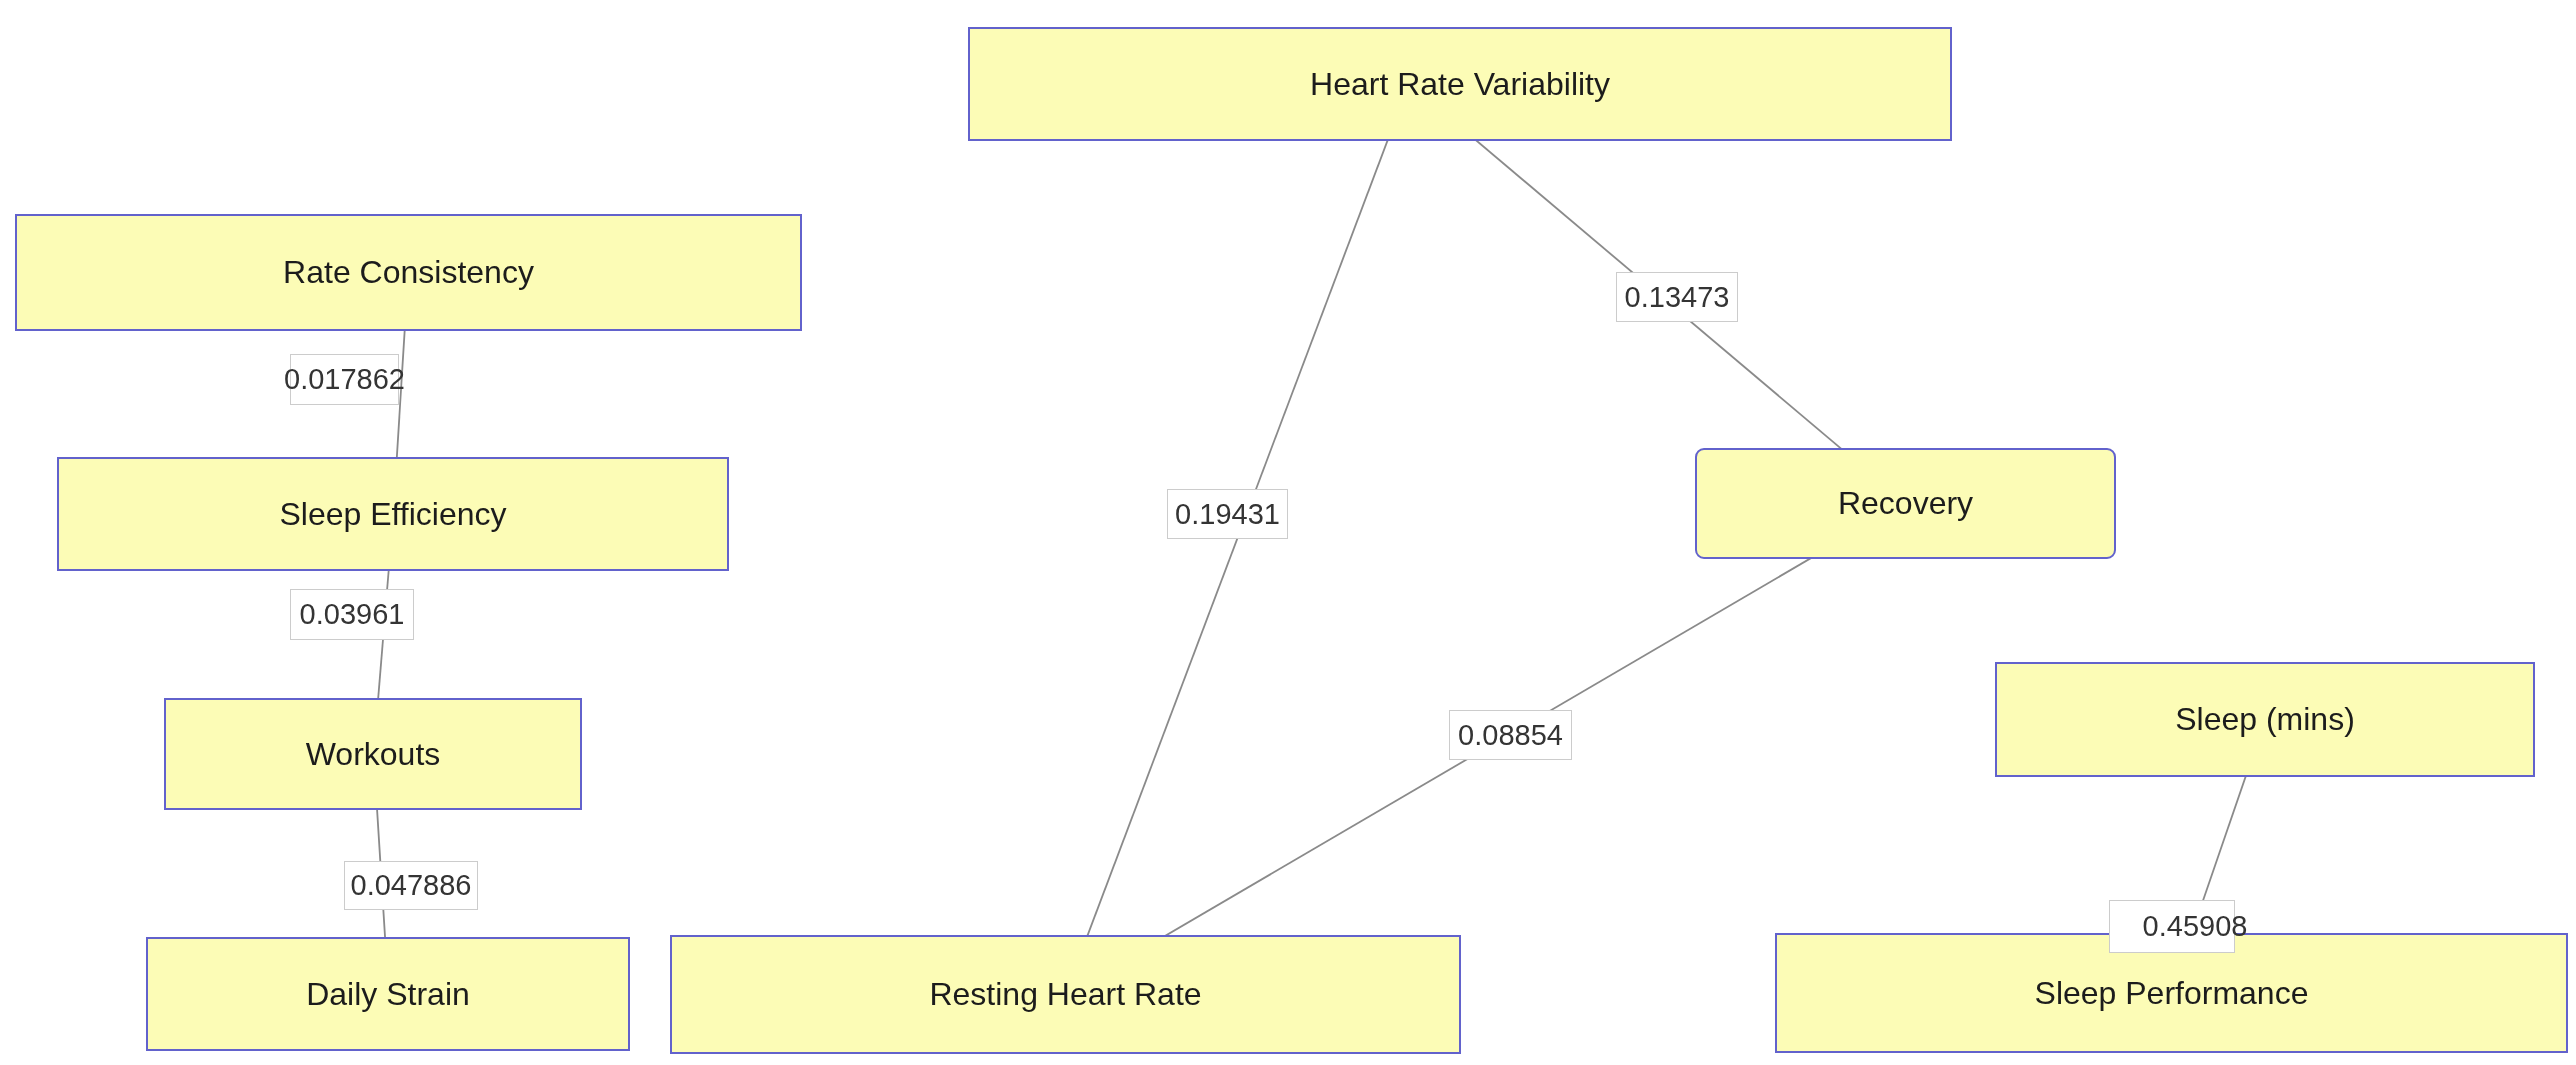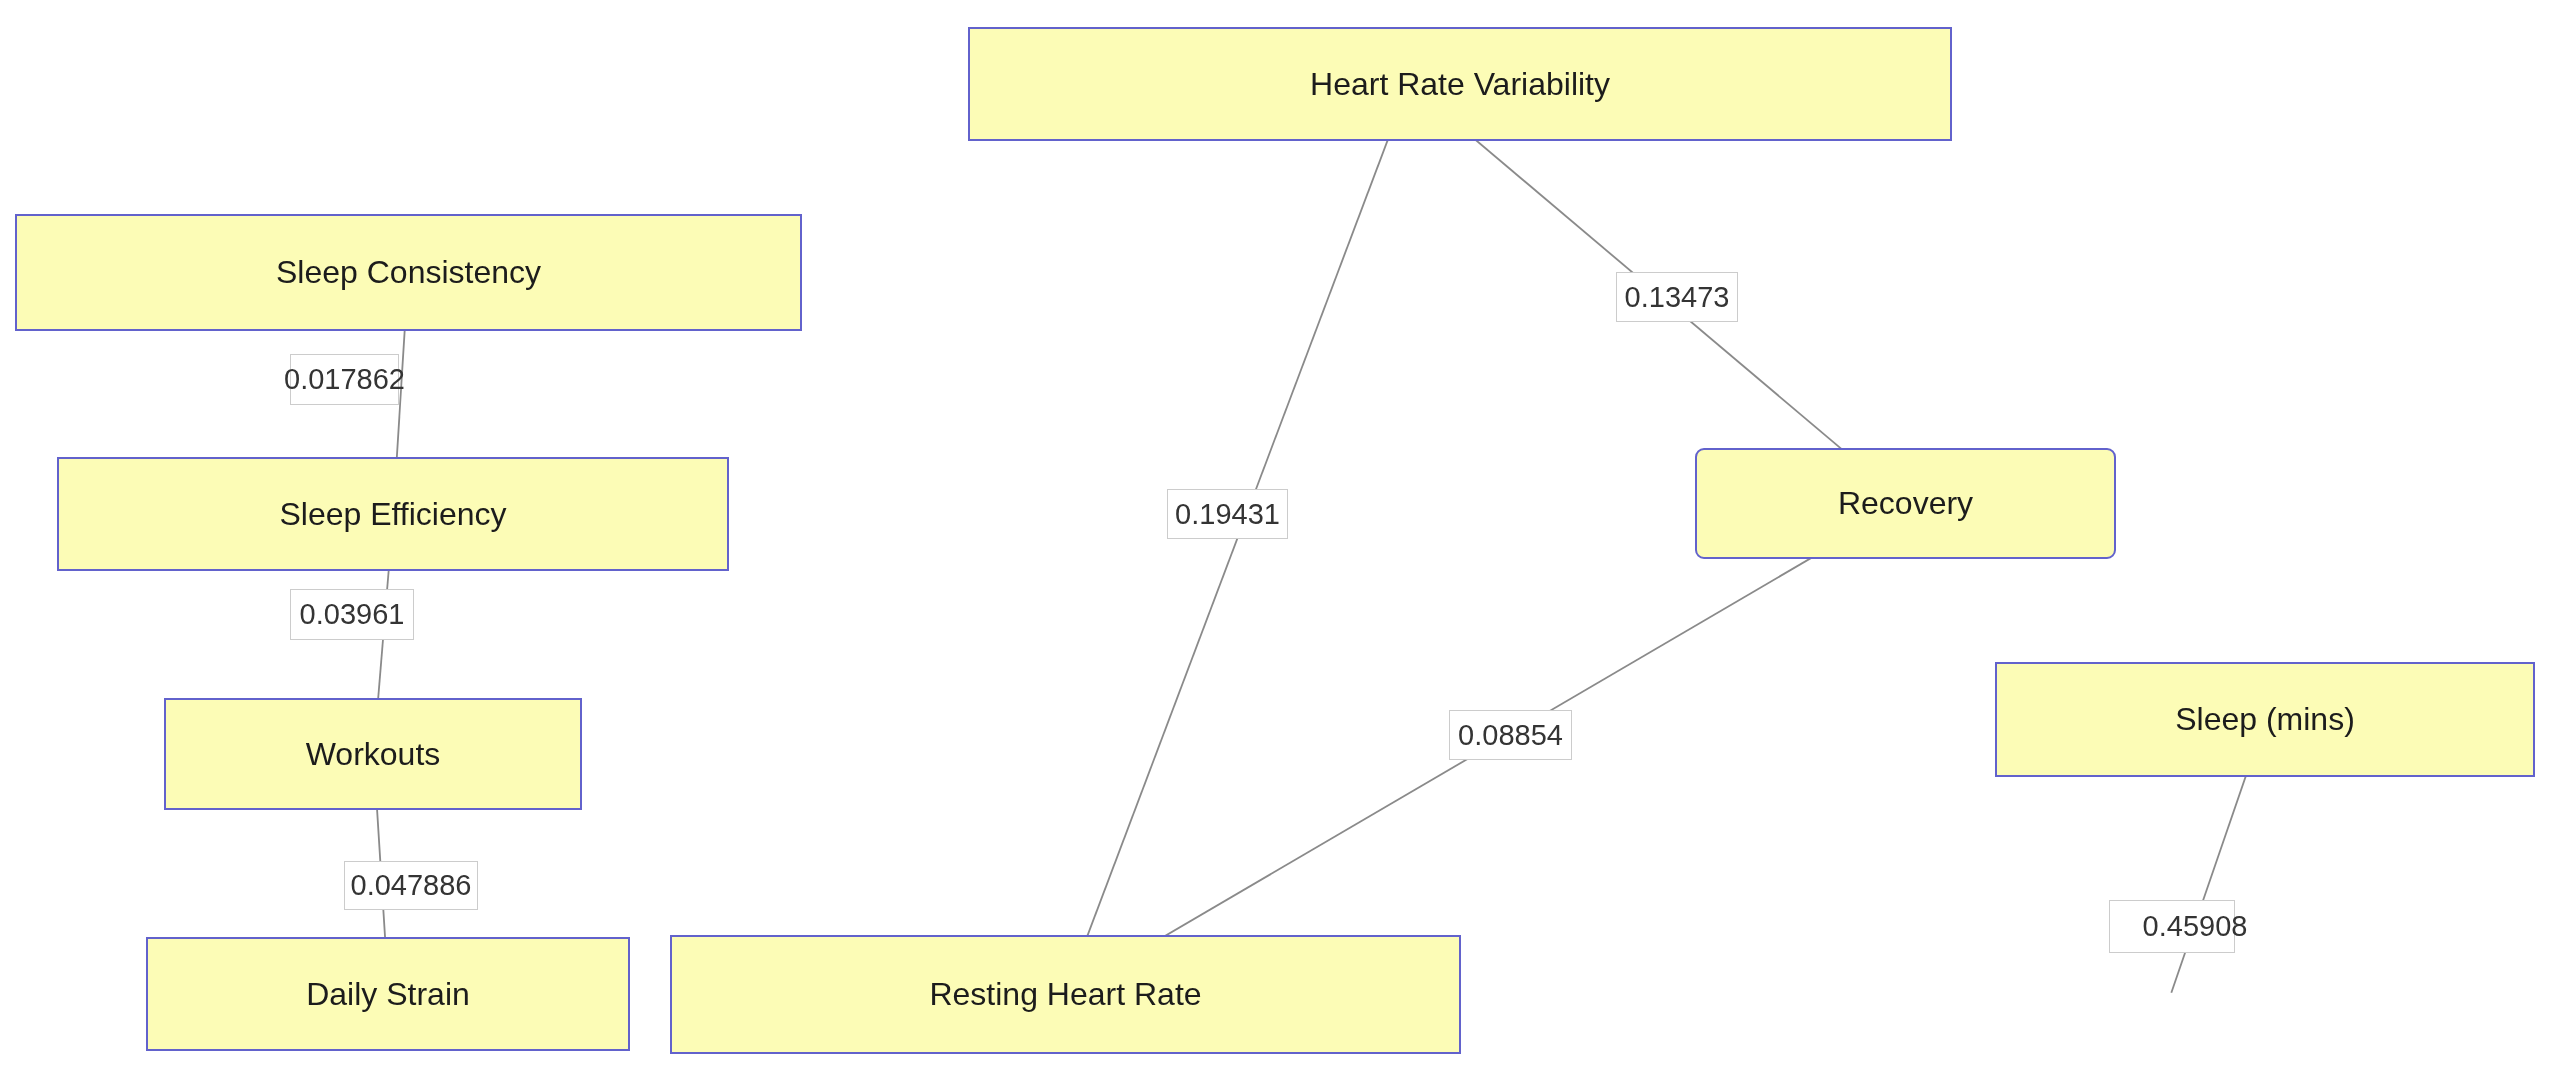--- a/index.html
+++ b/index.html
@@ -65,7 +65,7 @@
     </svg>
 
   <div class="node" style="left: 968px; top: 27px; width: 984px; height: 114px;">Heart Rate Variability</div>
-  <div class="node" style="left: 15px; top: 214px; width: 787px; height: 117px;">Sleep Consistency</div>
+  <div class="node" style="left: 15px; top: 214px; width: 787px; height: 117px;">Rate Consistency</div>
   <div class="node" style="left: 57px; top: 457px; width: 672px; height: 114px;">Sleep Efficiency</div>
   <div class="node" style="left: 164px; top: 698px; width: 418px; height: 112px;">Workouts</div>
   <div class="node" style="left: 146px; top: 937px; width: 484px; height: 114px;">Daily Strain</div>

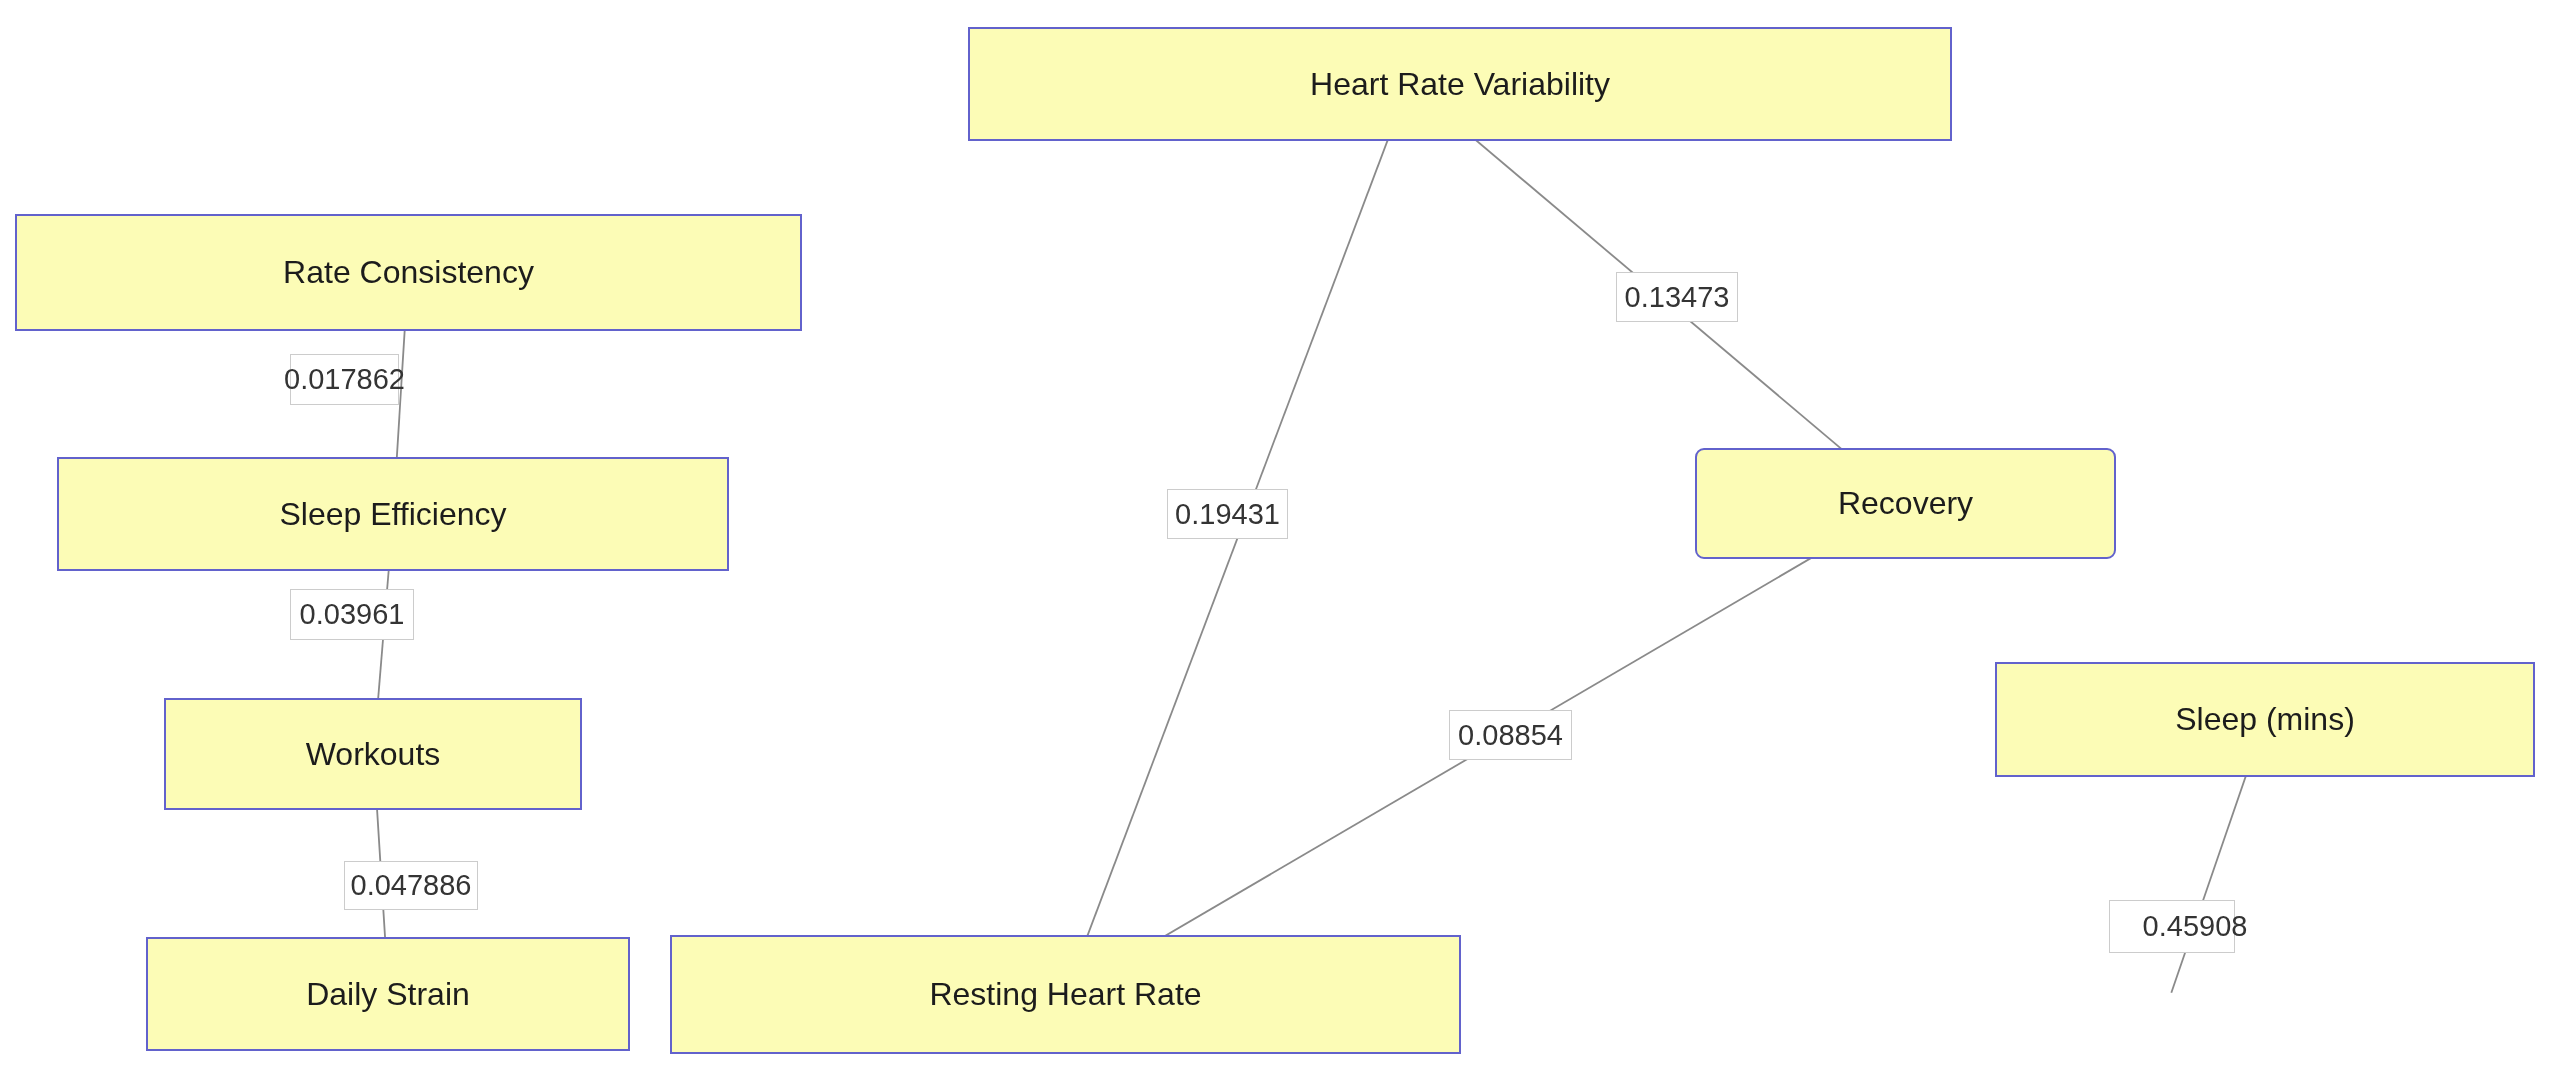--- a/index.html
+++ b/index.html
@@ -72,6 +72,7 @@
   <div class="node" style="left: 670px; top: 935px; width: 791px; height: 119px;">Resting Heart Rate</div>
   <div class="node" style="left: 1695px; top: 448px; width: 421px; height: 111px; border-radius: 9px;">Recovery</div>
   <div class="node" style="left: 1995px; top: 662px; width: 540px; height: 115px;">Sleep (mins)</div>
+  <div class="node" style="left: 1775px; top: 933px; width: 793px; height: 120px;">Sleep Performance</div>
 
   <div class="elabel" style="left: 290px; top: 354px; width: 109px; height: 51px;">0.017862</div>
   <div class="elabel" style="left: 290px; top: 589px; width: 124px; height: 51px;">0.03961</div>

